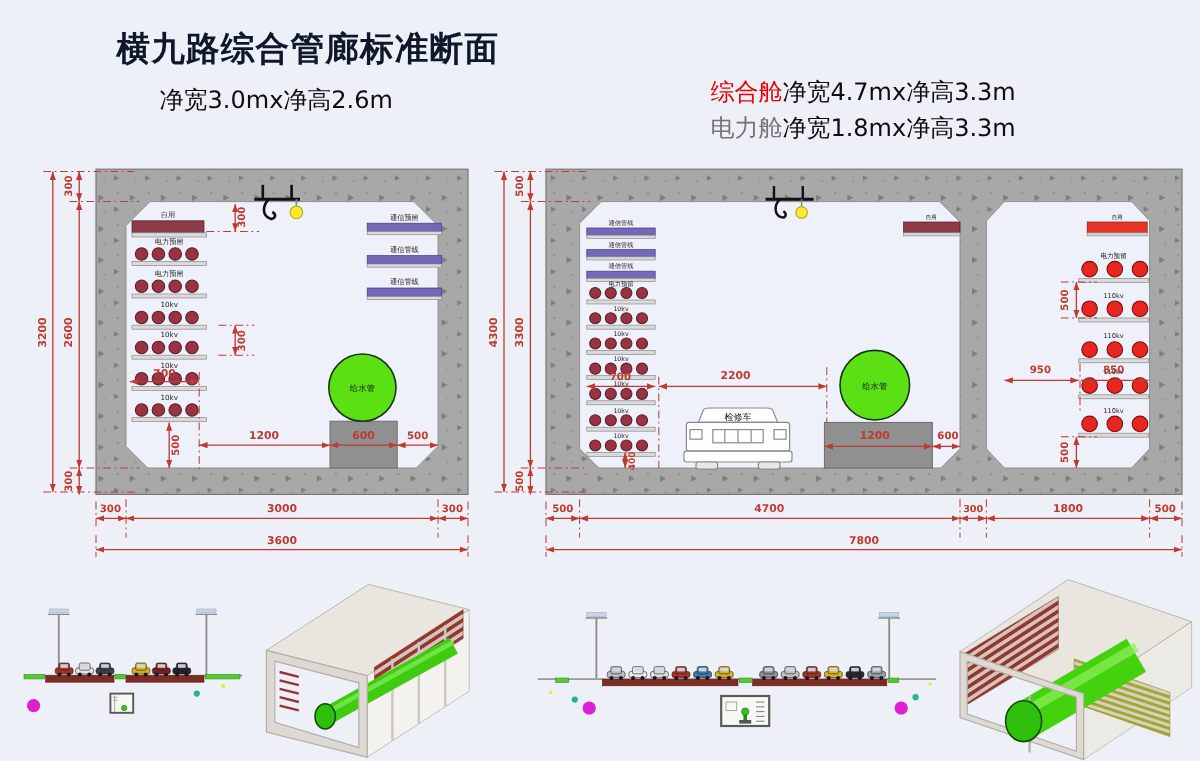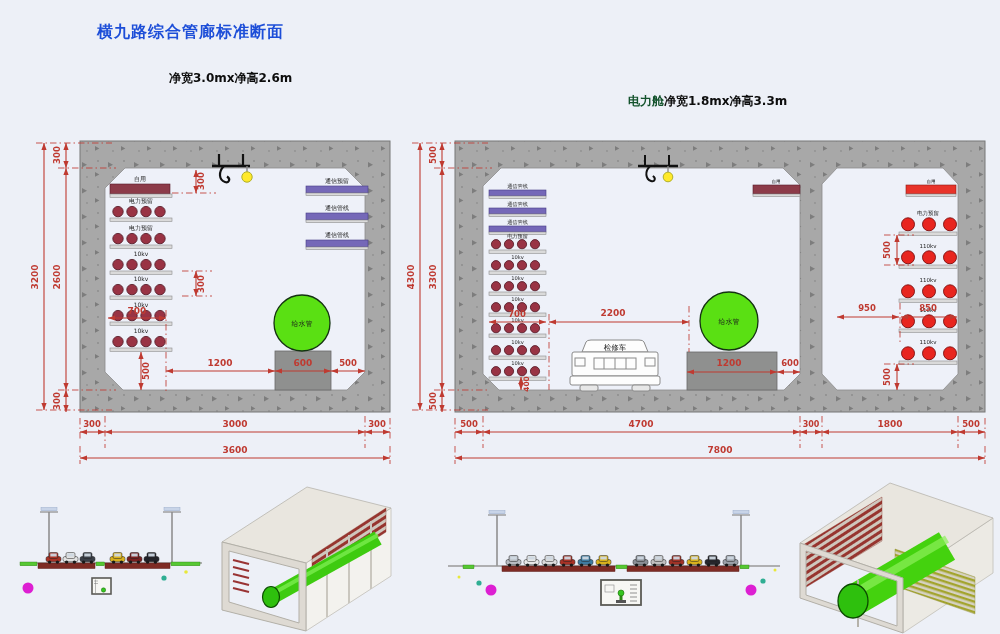--- a/index.html
+++ b/index.html
@@ -6,7 +6,7 @@
   .stage{position:relative;width:1000px;height:634px;background:#edf0f7;overflow:hidden;
          font-family:"DejaVu Sans",sans-serif;}
   .stage svg{position:absolute;left:0;top:0;}
-  .title{position:absolute;font-size:16px;font-weight:bold;color:#1d4ed8;letter-spacing:1px;white-space:nowrap;}
+  .title{position:absolute;font-size:28px;font-weight:bold;color:#0f172a;letter-spacing:1px;white-space:nowrap;}
   .subtitle{position:absolute;font-size:12px;font-weight:bold;color:#0d0d0d;white-space:nowrap;margin-left:36px;}
   .c1{color:#e80000;}
   .c2{color:#14532d;}

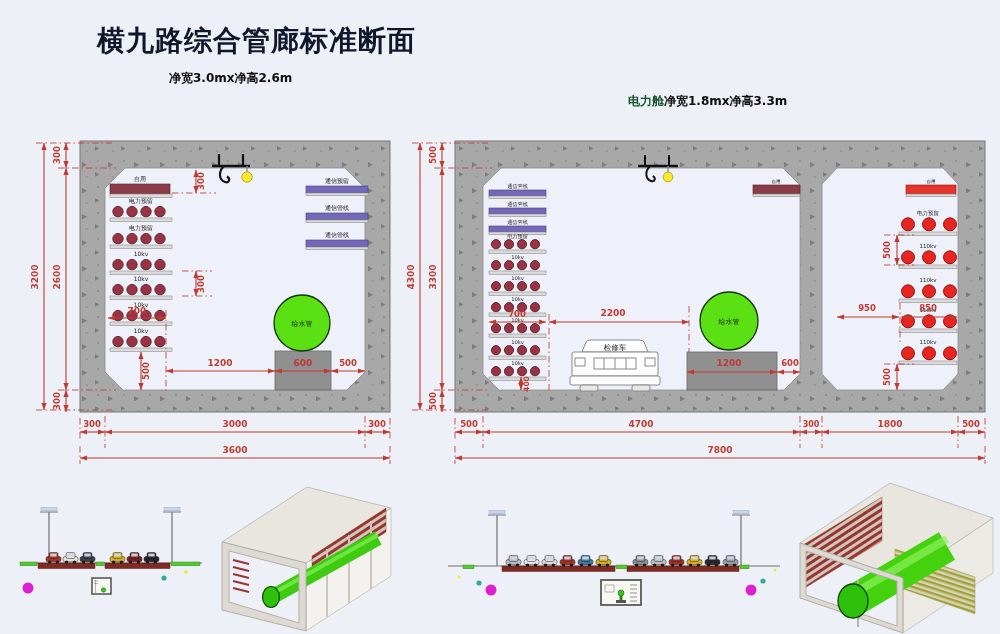--- a/index.html
+++ b/index.html
@@ -7,7 +7,7 @@
          font-family:"DejaVu Sans",sans-serif;}
   .stage svg{position:absolute;left:0;top:0;}
   .title{position:absolute;font-size:28px;font-weight:bold;color:#0f172a;letter-spacing:1px;white-space:nowrap;}
-  .subtitle{position:absolute;font-size:12px;font-weight:bold;color:#0d0d0d;white-space:nowrap;margin-left:36px;}
+  .subtitle{position:absolute;font-size:20px;font-weight:normal;color:#0d0d0d;white-space:nowrap;}
   .c1{color:#e80000;}
   .c2{color:#14532d;}
   text{text-anchor:middle;}

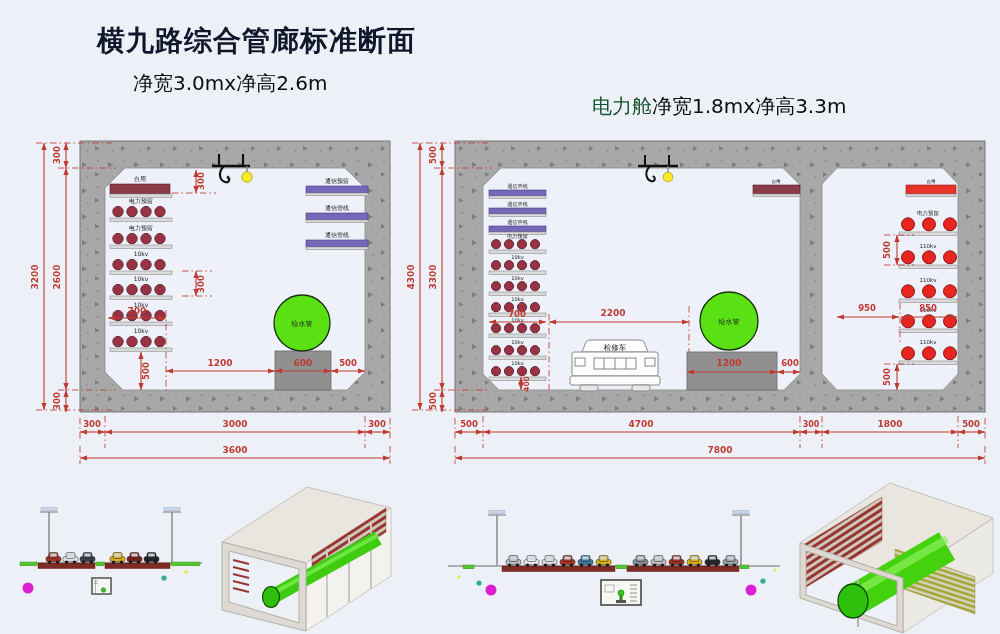--- a/index.html
+++ b/index.html
@@ -589,6 +589,7 @@
 
 <div class="title" style="left:97px;top:22px">横九路综合管廊标准断面</div>
 <div class="subtitle" style="left:133px;top:70px">净宽3.0mx净高2.6m</div>
+<div class="subtitle" style="left:592px;top:63px"><span class="c1">综合舱</span><span>净宽4.7mx净高3.3m</span></div>
 <div class="subtitle" style="left:592px;top:93px"><span class="c2">电力舱</span><span>净宽1.8mx净高3.3m</span></div>
 
 </div>

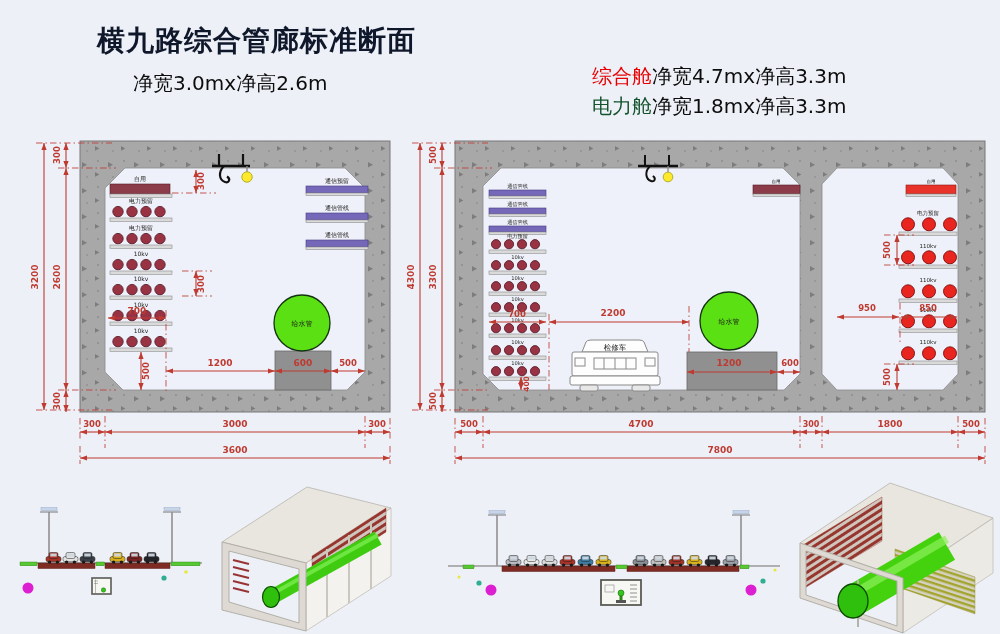--- a/index.html
+++ b/index.html
@@ -9,7 +9,7 @@
   .title{position:absolute;font-size:28px;font-weight:bold;color:#0f172a;letter-spacing:1px;white-space:nowrap;}
   .subtitle{position:absolute;font-size:20px;font-weight:normal;color:#0d0d0d;white-space:nowrap;}
   .c1{color:#e80000;}
-  .c2{color:#14532d;}
+  .c2{color:#737373;}
   text{text-anchor:middle;}
   .dim{stroke:#bf3a31;stroke-width:1.1;fill:none;}
   .wit{stroke:#bf3a31;stroke-width:.85;fill:none;stroke-dasharray:6.5 3 1.5 3;}

